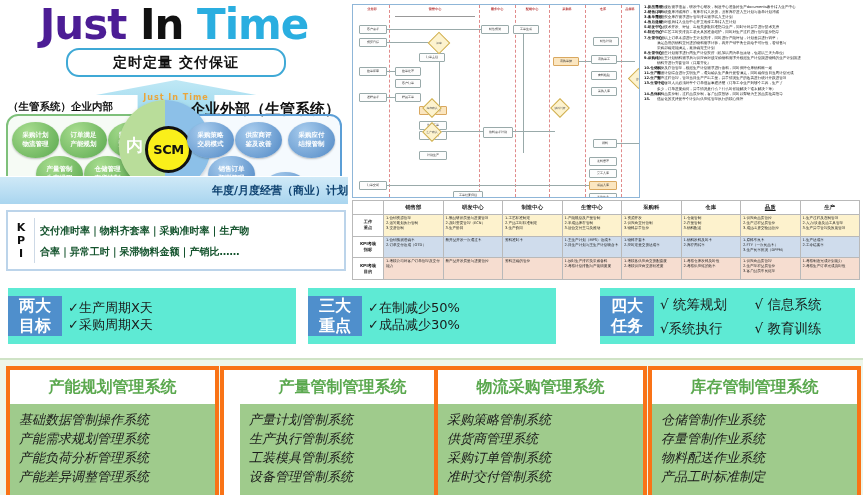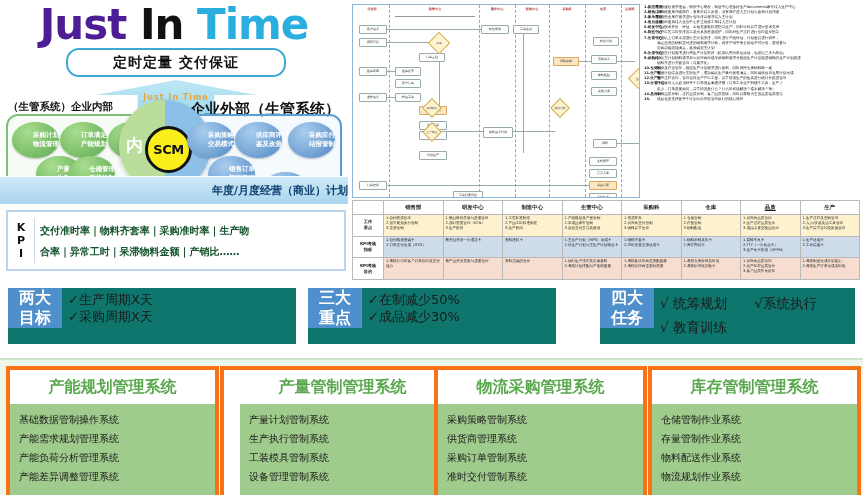--- a/index.html
+++ b/index.html
@@ -34,7 +34,7 @@
   .grp-out{right:6px;width:164px;border:2px solid #5b9ed6;background:rgba(233,243,252,.45);}
 
   .bub{position:absolute;width:47px;height:36px;border-radius:50%;
-    display:flex;flex-direction:column;align-items:flex-end;justify-content:center;
+    display:flex;flex-direction:column;align-items:center;justify-content:center;
     font-size:6.5px;font-weight:bold;color:#fff;line-height:9px;text-align:center;
     box-shadow:0 1px 2px rgba(0,0,0,.25);}
   .bub.g{background:radial-gradient(circle at 35% 28%,#a8dd8f,#5aa84e);}

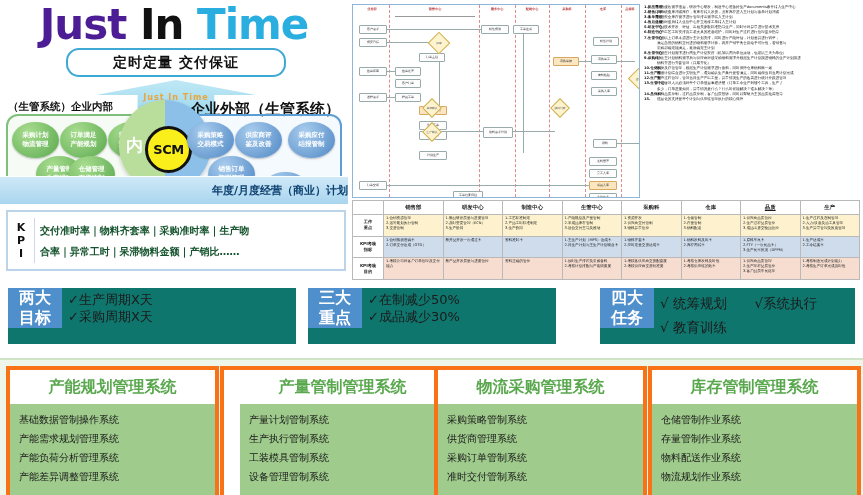--- a/index.html
+++ b/index.html
@@ -165,7 +165,7 @@
         <span>产量管制</span>
         <span>生产排程</span>
       </div>
-      <div class="bub g" style="left:68px;top:82px;">
+      <div class="bub g" style="left:84px;top:82px;">
         <span>仓储管理</span>
         <span>存货控制</span>
       </div>

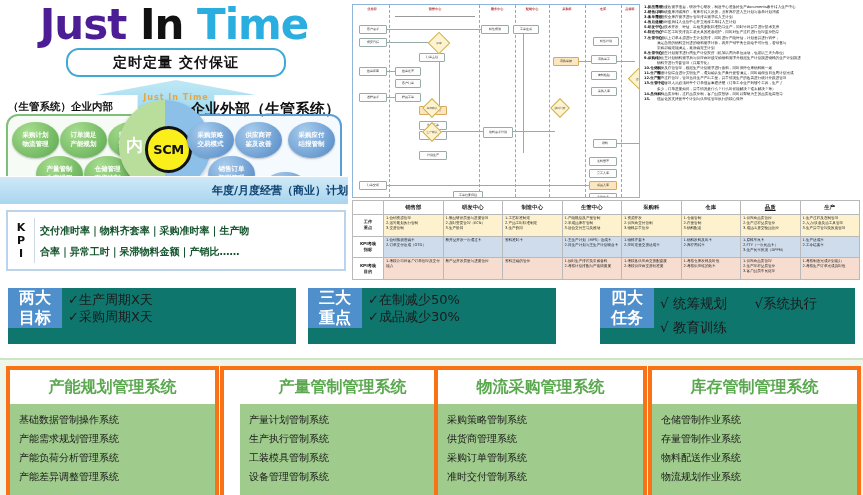--- a/index.html
+++ b/index.html
@@ -62,7 +62,7 @@
 
   
   .goalrow{position:absolute;left:0;top:288px;width:863px;height:66px;}
-  .goal{position:absolute;top:0;height:56px;background:#0f766e;display:flex;align-items:flex-start;}
+  .goal{position:absolute;top:0;height:56px;background:#5eead4;display:flex;align-items:center;}
   .goal .tag{width:54px;background:#4f8fcc;color:#fff;font-size:16px;font-weight:bold;
     display:flex;flex-direction:column;align-items:center;justify-content:center;line-height:20px;}
   .goal .body{flex:1;padding:3px 6px;font-size:13px;color:#1a1a1a;line-height:17px;}

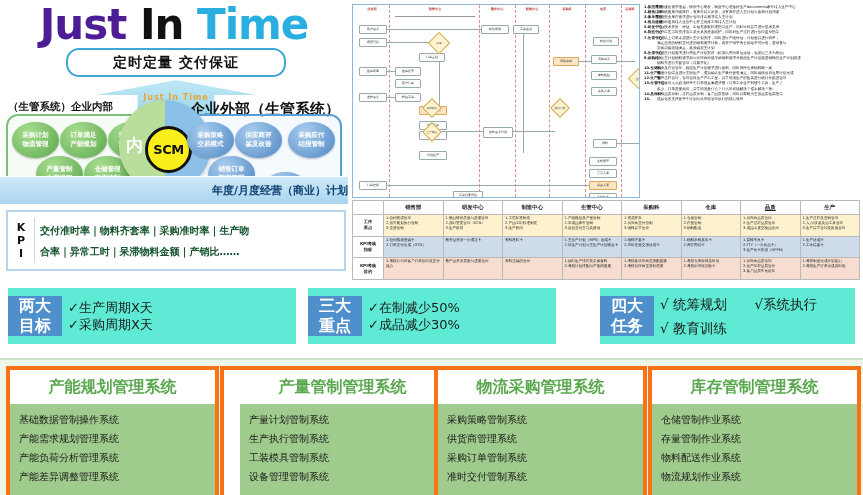--- a/index.html
+++ b/index.html
@@ -546,6 +546,7 @@
       </div>
       <div class="body">
         <div class="li">√ 统筹规划</div>
+        <div class="li">√ 信息系统</div>
         <div class="li">√系统执行</div>
         <div class="li">√ 教育训练</div>
       </div>

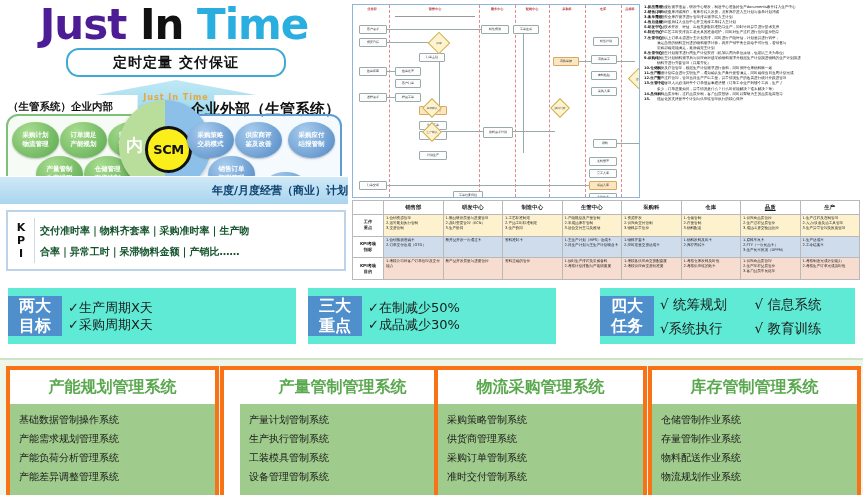--- a/index.html
+++ b/index.html
@@ -81,7 +81,7 @@
   .card h3{margin:0;height:34px;line-height:34px;text-align:center;
     font-size:16px;font-weight:bold;color:#5aa84e;}
   .card ul{margin:0;padding:6px 0 0 9px;list-style:none;background:#9fcb8c;height:86px;}
-  .card li{font-size:10px;color:#1a1a1a;line-height:19px;}
+  .card li{font-size:13px;color:#1a1a1a;line-height:19px;font-style:italic;}
   .c1{left:6px;} .c2{left:220px;padding-left:16px;} .c3{left:434px;} .c4{left:648px;}
 
   

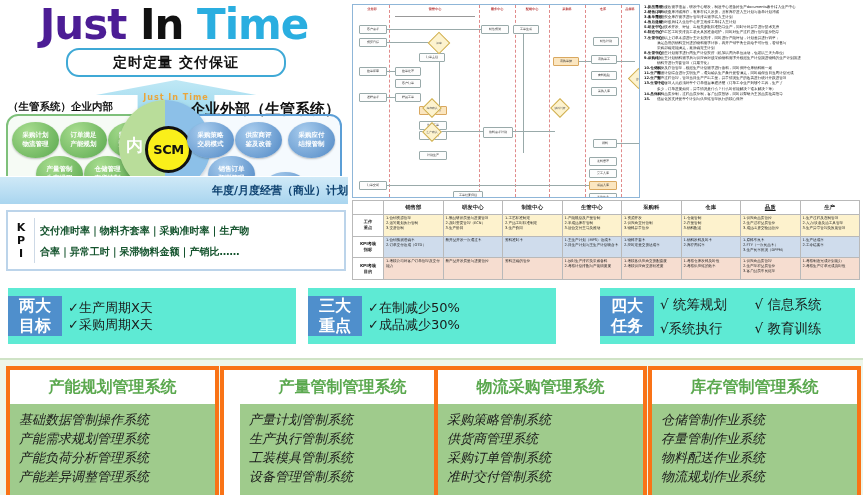--- a/index.html
+++ b/index.html
@@ -587,7 +587,7 @@
         <li>仓储管制作业系统</li>
         <li>存量管制作业系统</li>
         <li>物料配送作业系统</li>
-        <li>物流规划作业系统</li>
+        <li>产品工时标准制定</li>
       </ul>
     </div>
   </div>

